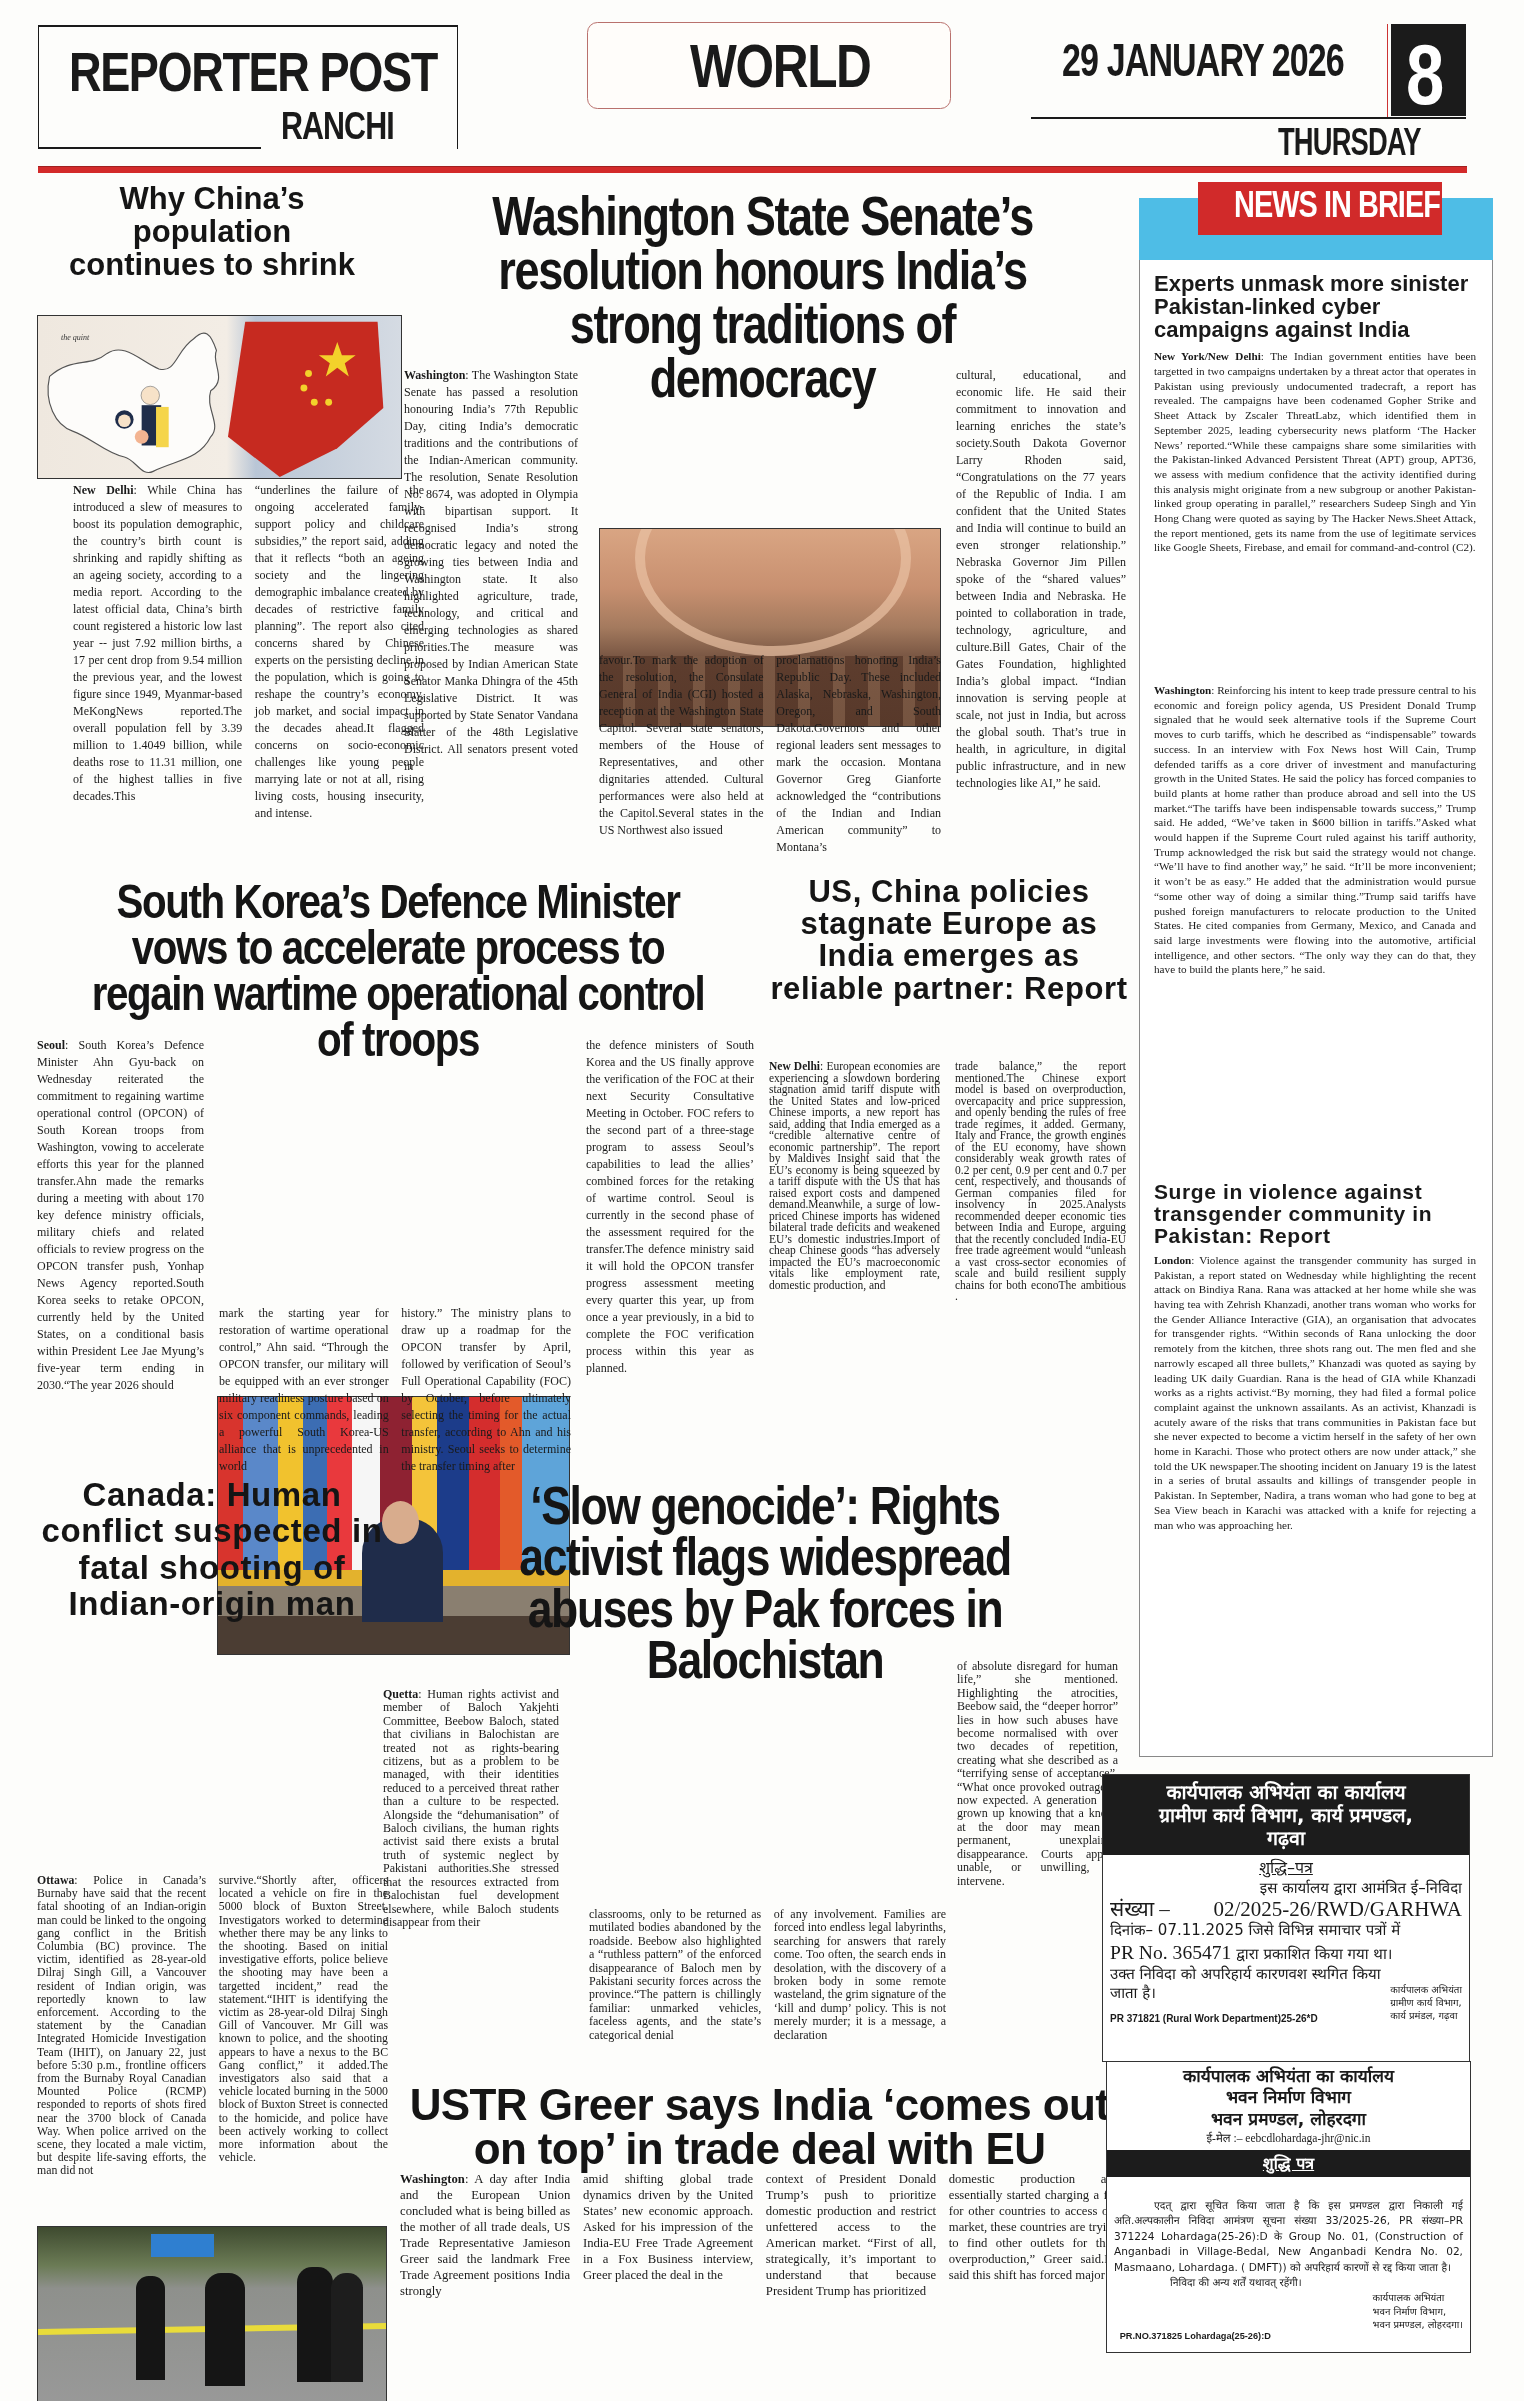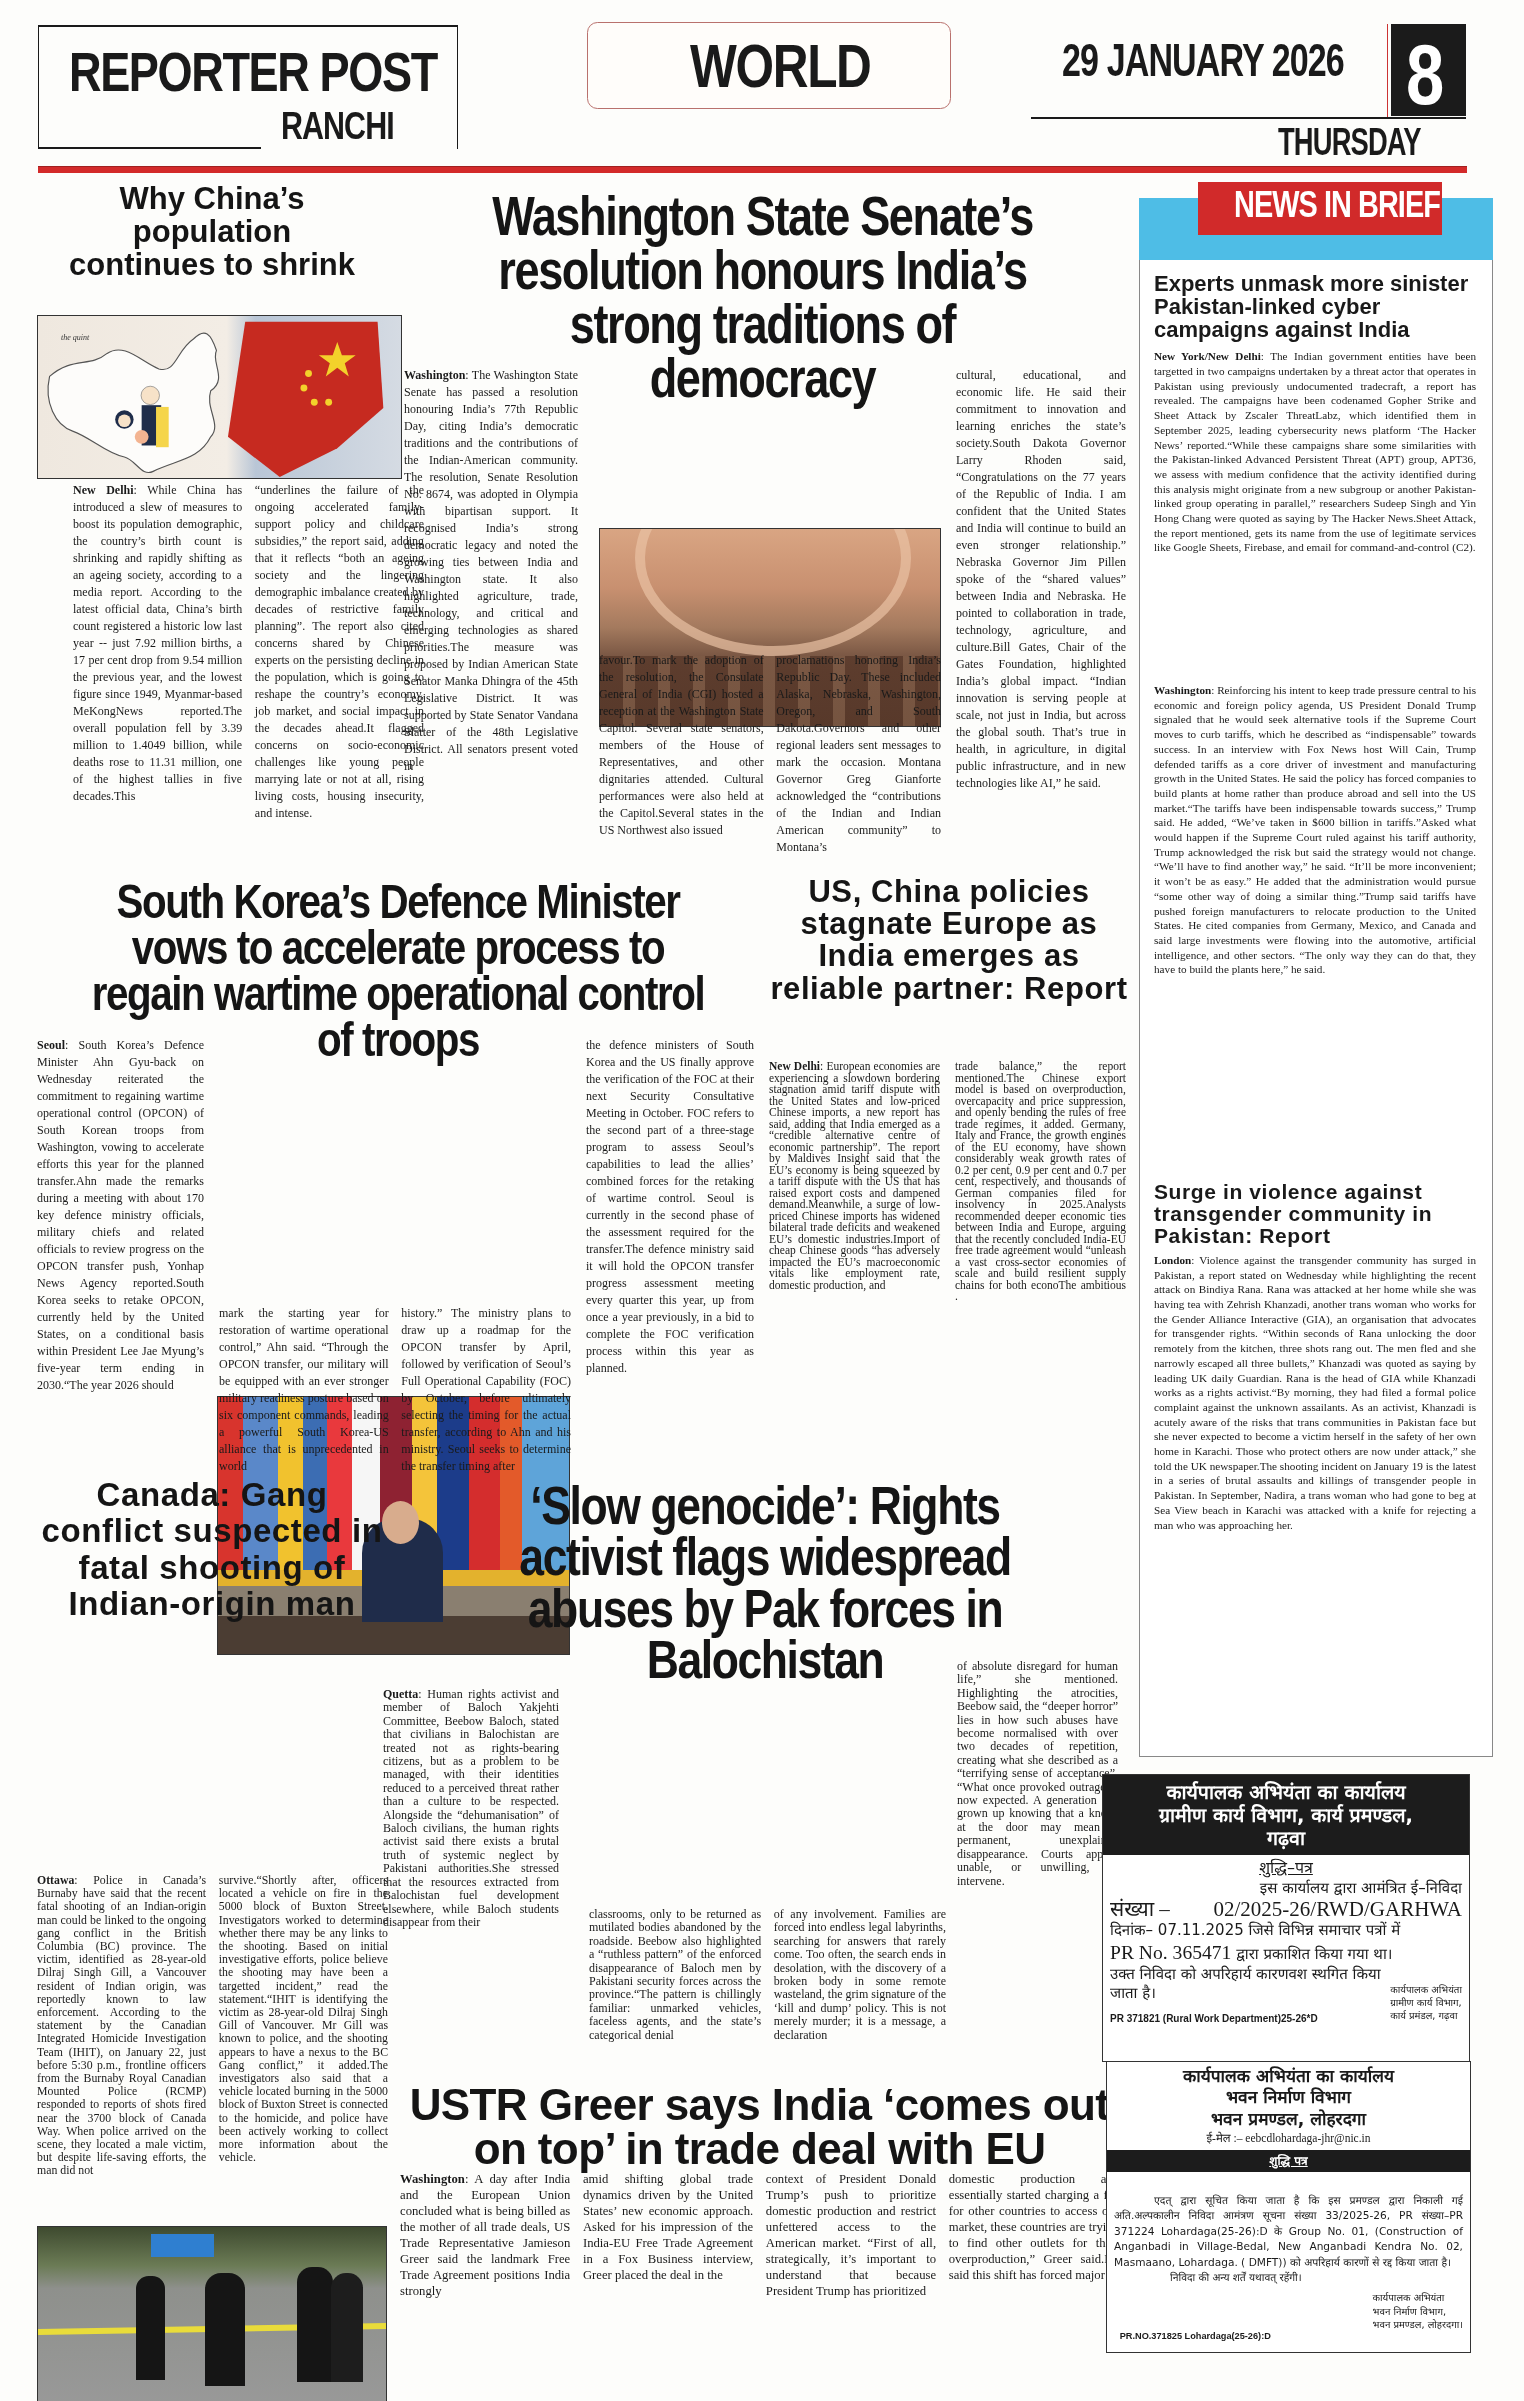--- a/index.html
+++ b/index.html
@@ -148,7 +148,7 @@
   <div class="nib-body"><span style="font-weight:700">London</span>: <span>Violence against the transgender community has surged in Pakistan, a report stated on Wednesday while highlighting the recent attack on Bindiya Rana. Rana was attacked at her home while she was having tea with Zehrish Khanzadi, another trans woman who works for the Gender Alliance Interactive (GIA), an organisation that advocates for transgender rights. “Within seconds of Rana unlocking the door remotely from the kitchen, three shots rang out. The men fled and she narrowly escaped all three bullets,” Khanzadi was quoted as saying by leading UK daily Guardian. Rana is the head of GIA while Khanzadi works as a rights activist.“By morning, they had filed a formal police complaint against the unknown assailants. As an activist, Khanzadi is acutely aware of the risks that trans communities in Pakistan face but she never expected to become a victim herself in the safety of her own home in Karachi. Those who protect others are now under attack,” she told the UK newspaper.The shooting incident on January 19 is the latest in a series of brutal assaults and killings of transgender people in Pakistan. In September, Nadira, a trans woman who had gone to beg at Sea View beach in Karachi was attacked with a knife for rejecting a man who was approaching her.</span></div>
 </div>
 
-<div class="abs hl-sans" style="left:36px;top:1477px;width:352px;font-size:33px;line-height:1.1;letter-spacing:0.6px;">Canada: Gang conflict suspected in fatal shooting of Indian-origin man</div>
+<div class="abs hl-sans" style="left:36px;top:1477px;width:352px;font-size:33px;line-height:1.1;letter-spacing:0.6px;">Canada: Human conflict suspected in fatal shooting of Indian-origin man</div>
 <div class="abs photo" style="left:37px;top:1604px;width:350px;height:194px;background:linear-gradient(180deg,#3e4a2f 0%,#6b7b55 20%,#8e908c 32%,#9a9a9a 100%);">
   <div class="abs" style="left:113px;top:7px;width:63px;height:23px;background:#2f7fd0;"></div>
   <div class="abs" style="left:0;top:99px;width:350px;height:5.8px;background:#e9dc3a;transform:rotate(-1deg);"></div>

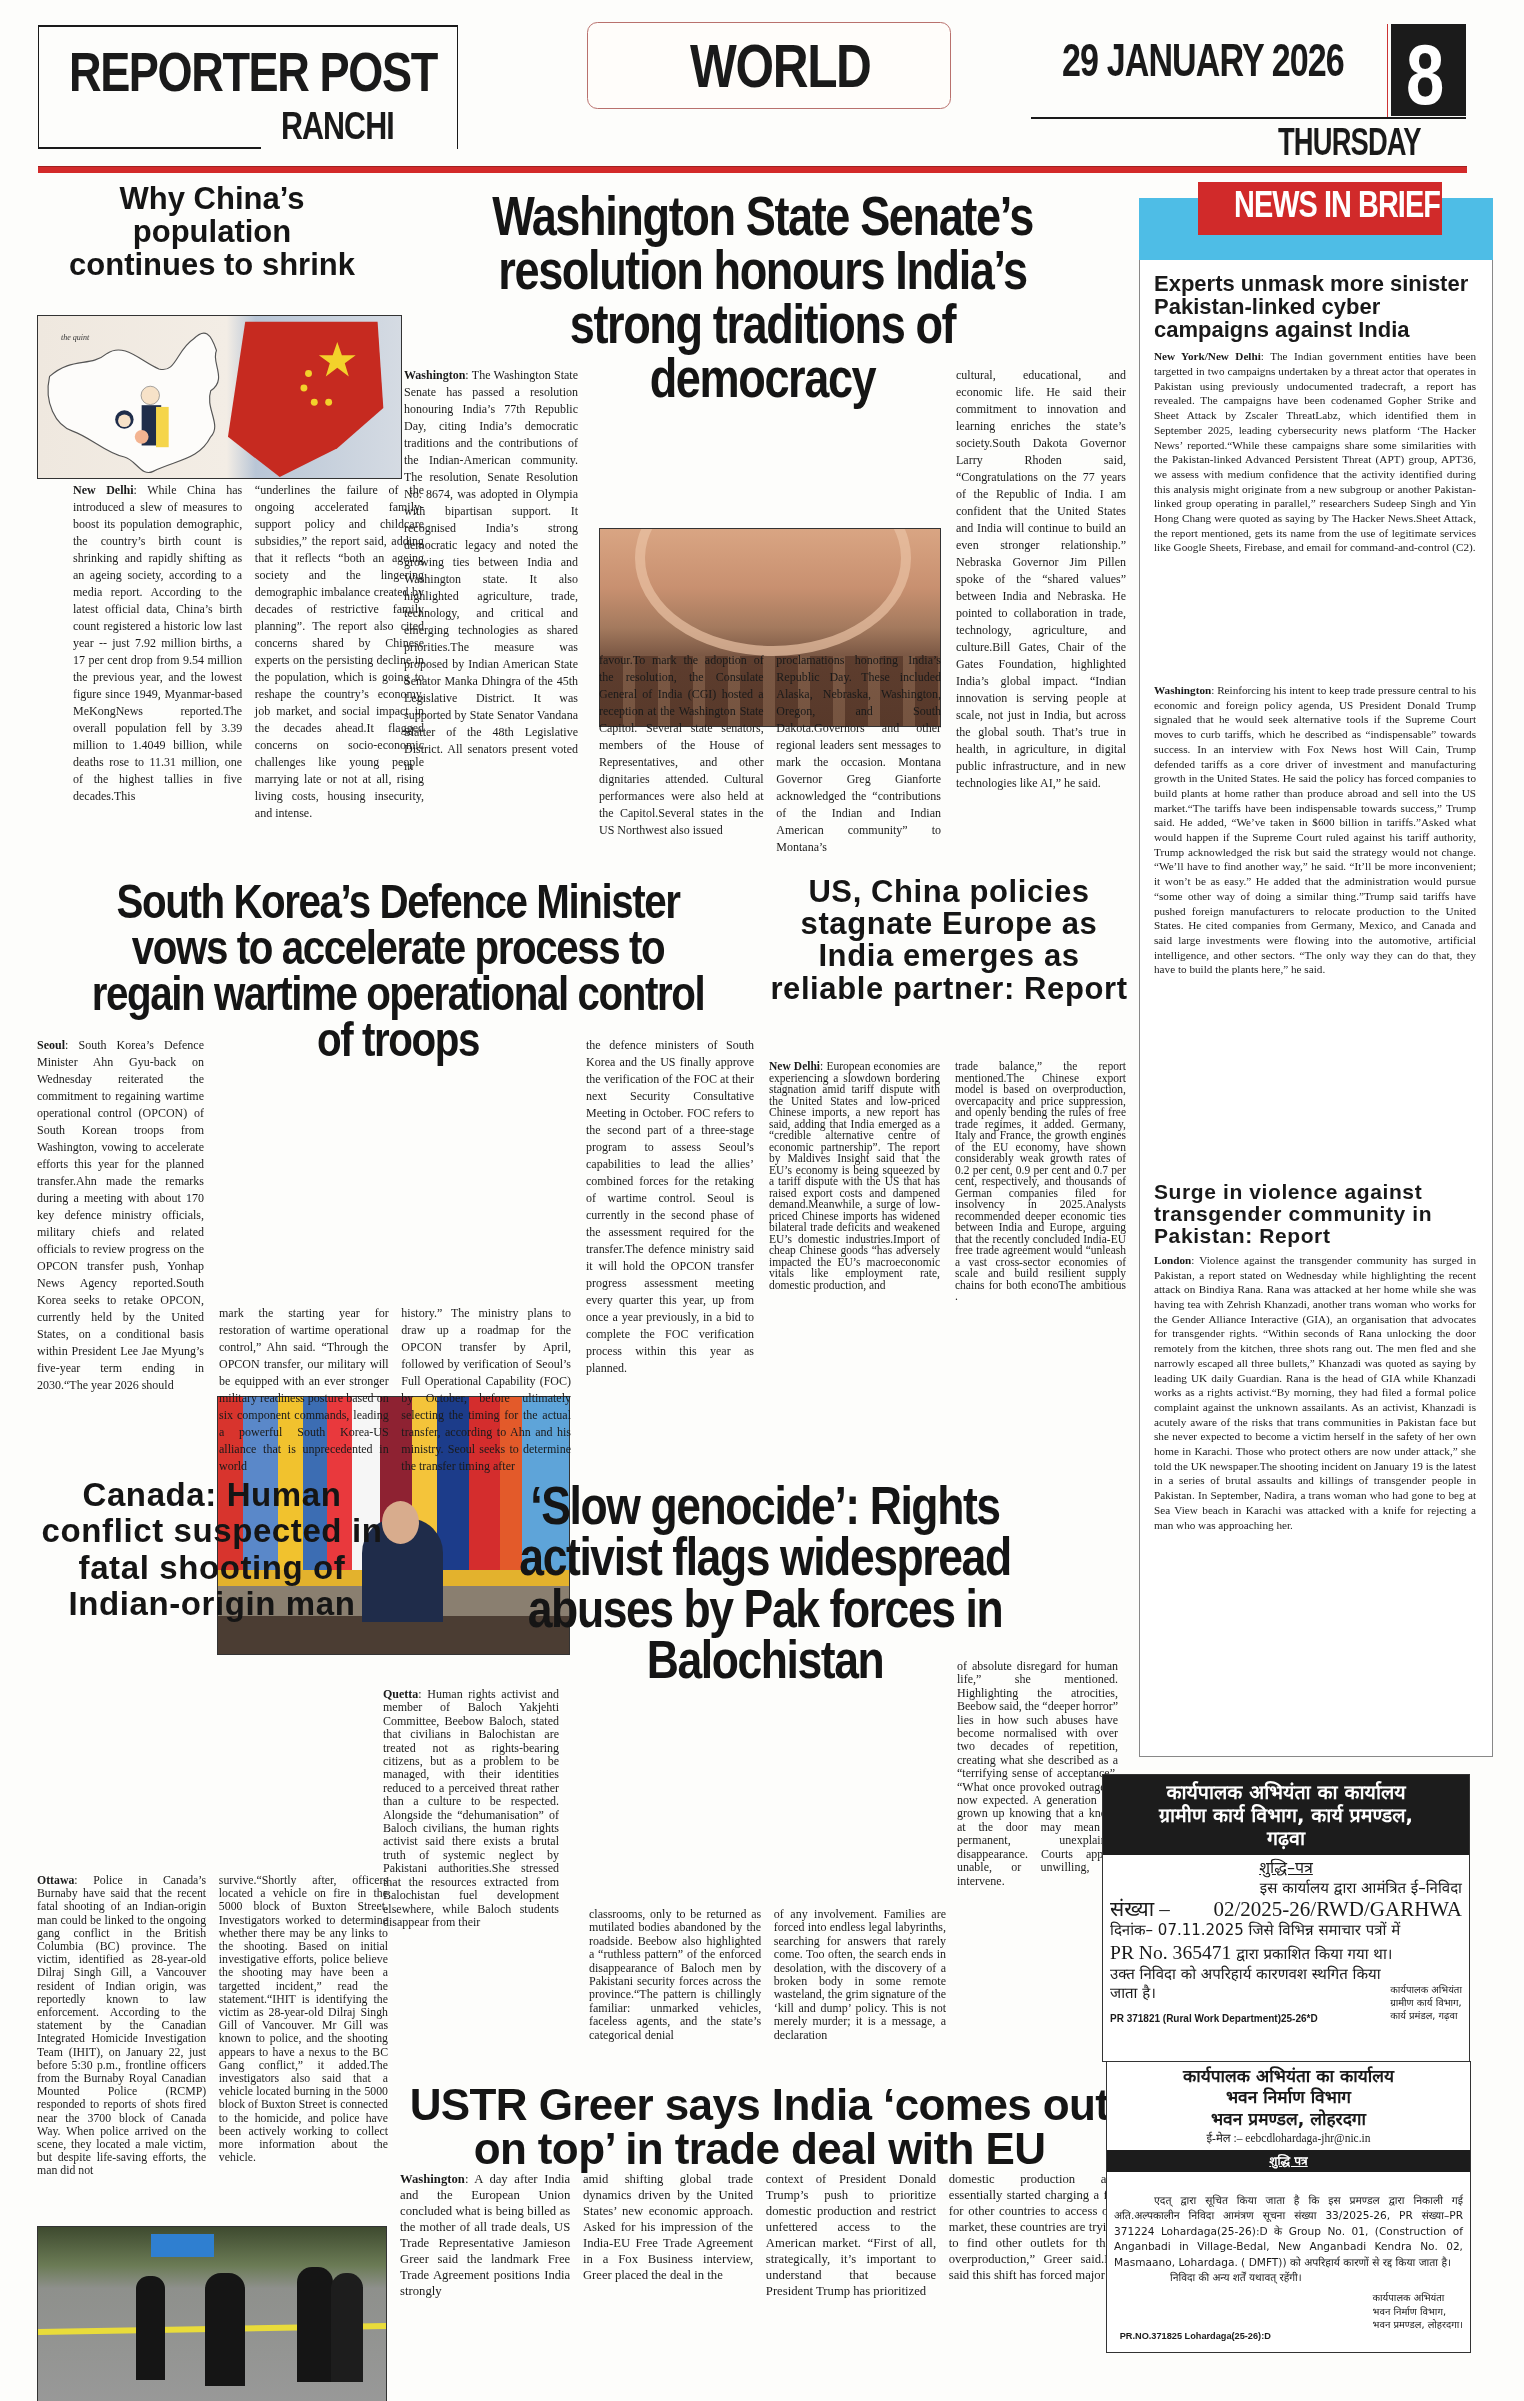--- a/index.html
+++ b/index.html
@@ -218,7 +218,7 @@
     <div>भवन प्रमण्डल, लोहरदगा</div>
   </div>
   <div style="text-align:center;font-size:11.5px;font-family:'Liberation Serif',serif;"><span>ई-मेल :–</span> <span>eebcdlohardaga-jhr@nic.in</span></div>
-  <div class="ad-head-dark" style="font-size:12px;margin:4.6px 0 3.5px;text-decoration:underline;padding:2.3px 0;">शुद्धि पत्र</div>
+  <div class="ad-head-dark" style="font-size:16px;margin:4.6px 0 3.5px;text-decoration:underline;padding:2.3px 0;">शुद्धि पत्र</div>
   <div class="ad-line" style="padding:0 7px;font-size:10.6px;line-height:1.47;text-indent:40px;">एदत् द्वारा सूचित किया जाता है कि इस प्रमण्डल द्वारा निकाली गई अति.अल्पकालीन निविदा आमंत्रण सूचना संख्या 33/2025-26, PR संख्या–PR 371224 Lohardaga(25-26):D के Group No. 01, (Construction of Anganbadi in Village-Bedal, New Anganbadi Kendra No. 02, Masmaano, Lohardaga. ( DMFT)) को अपरिहार्य कारणों से रद्द किया जाता है।</div>
   <div style="padding-left:63px;font-size:10.4px;line-height:1.5;">निविदा की अन्य शर्तें यथावत् रहेंगी।</div>
   <div style="position:absolute;right:7px;top:229px;font-size:9.8px;line-height:1.4;text-align:left;">

